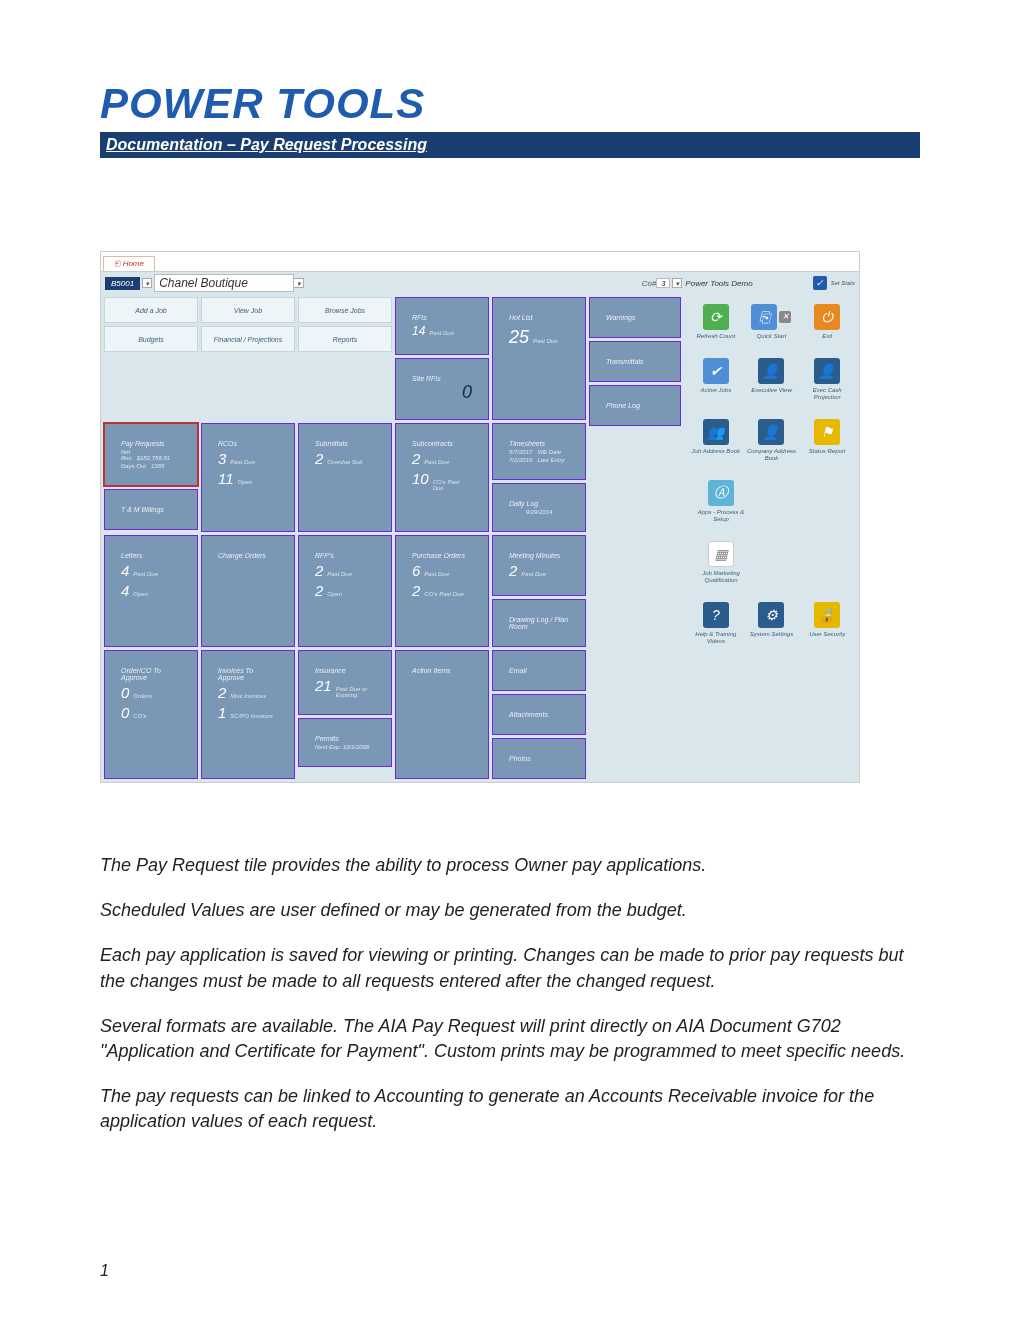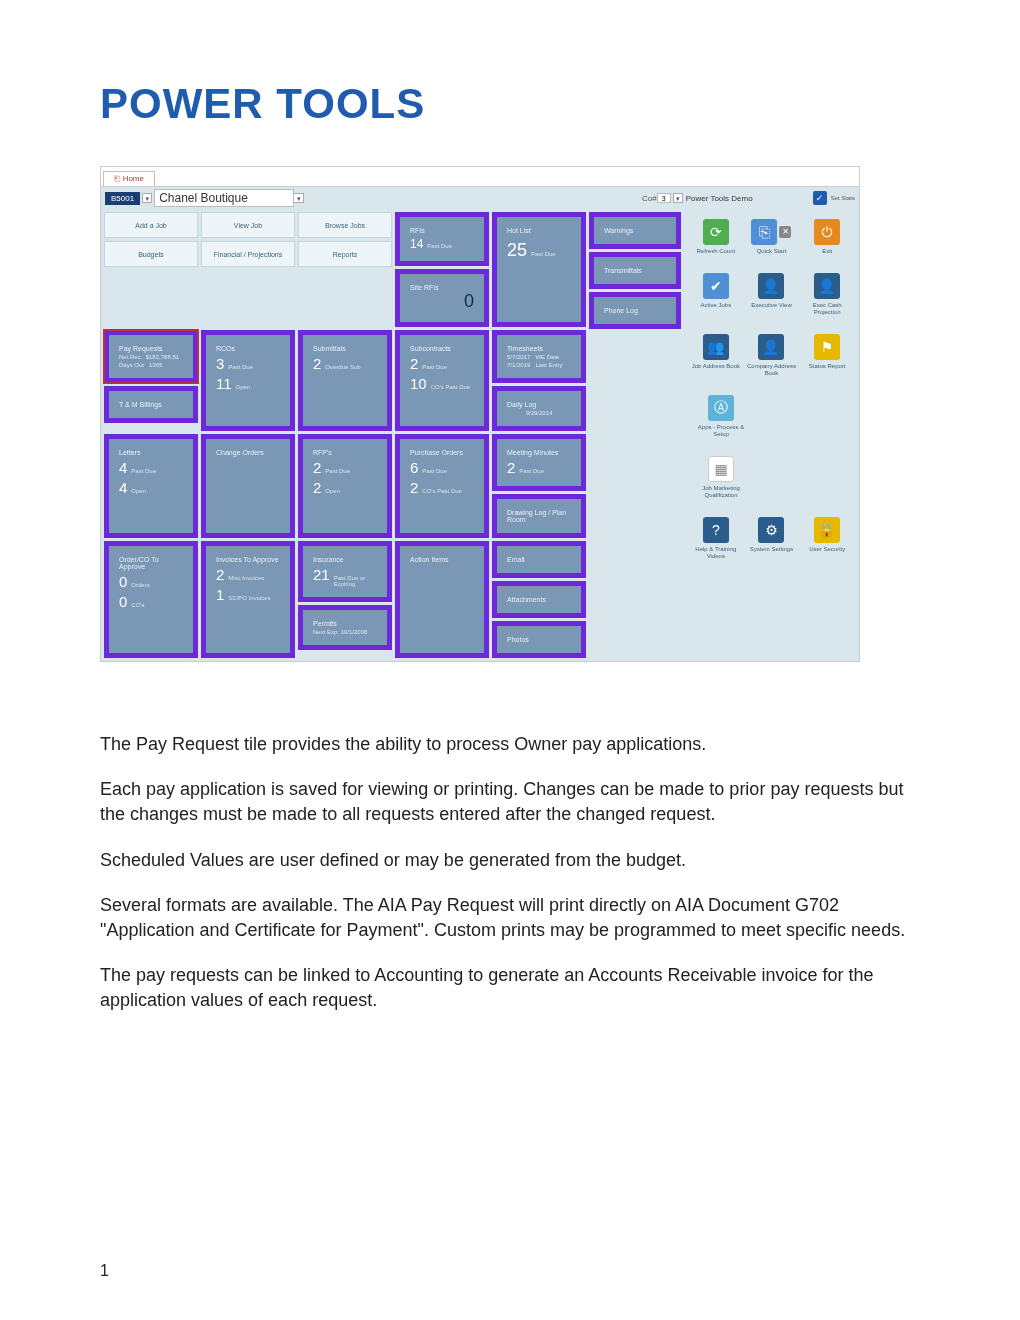--- a/index.html
+++ b/index.html
@@ -4,7 +4,7 @@
 <style>
   * { box-sizing: border-box; margin: 0; padding: 0; }
   body { font-family: Arial, sans-serif; width:1020px; height:1320px; background:#fff; }
-  .page { padding: 80px 100px 40px 100px; }
+  .page { padding: 80px 100px 40px 100px; font-style: italic; }
   .title { font-size: 42px; font-weight:bold; color:#1f5cad; letter-spacing:1px; }
   .subtitle-bar { background:#1b3e72; color:#fff; font-weight:bold; font-size:16px; padding:4px 6px; margin-top:4px; text-decoration: underline; }
   .app-shot { margin-top:38px; width:760px; border:1px solid #ccc; background:#d9e7ed; font-family:Arial,sans-serif; }

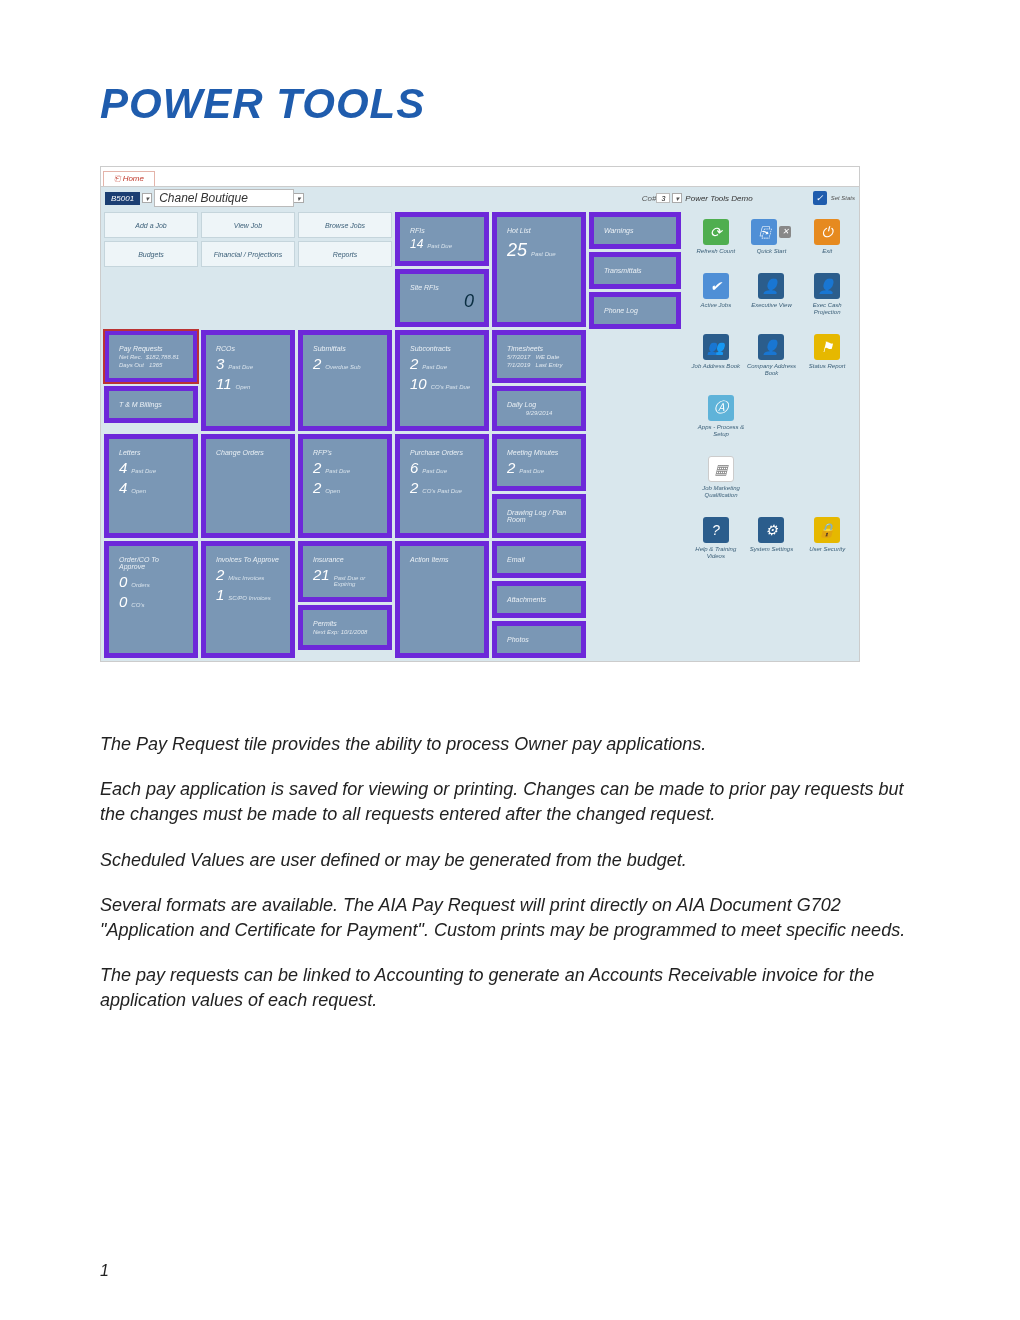--- a/index.html
+++ b/index.html
@@ -57,6 +57,7 @@
 
 <div class="page">
   <div class="title">POWER TOOLS</div>
+  <div class="subtitle-bar">Documentation – Pay Request Processing</div>
 
   <div class="app-shot">
     <div class="app-tab-row">

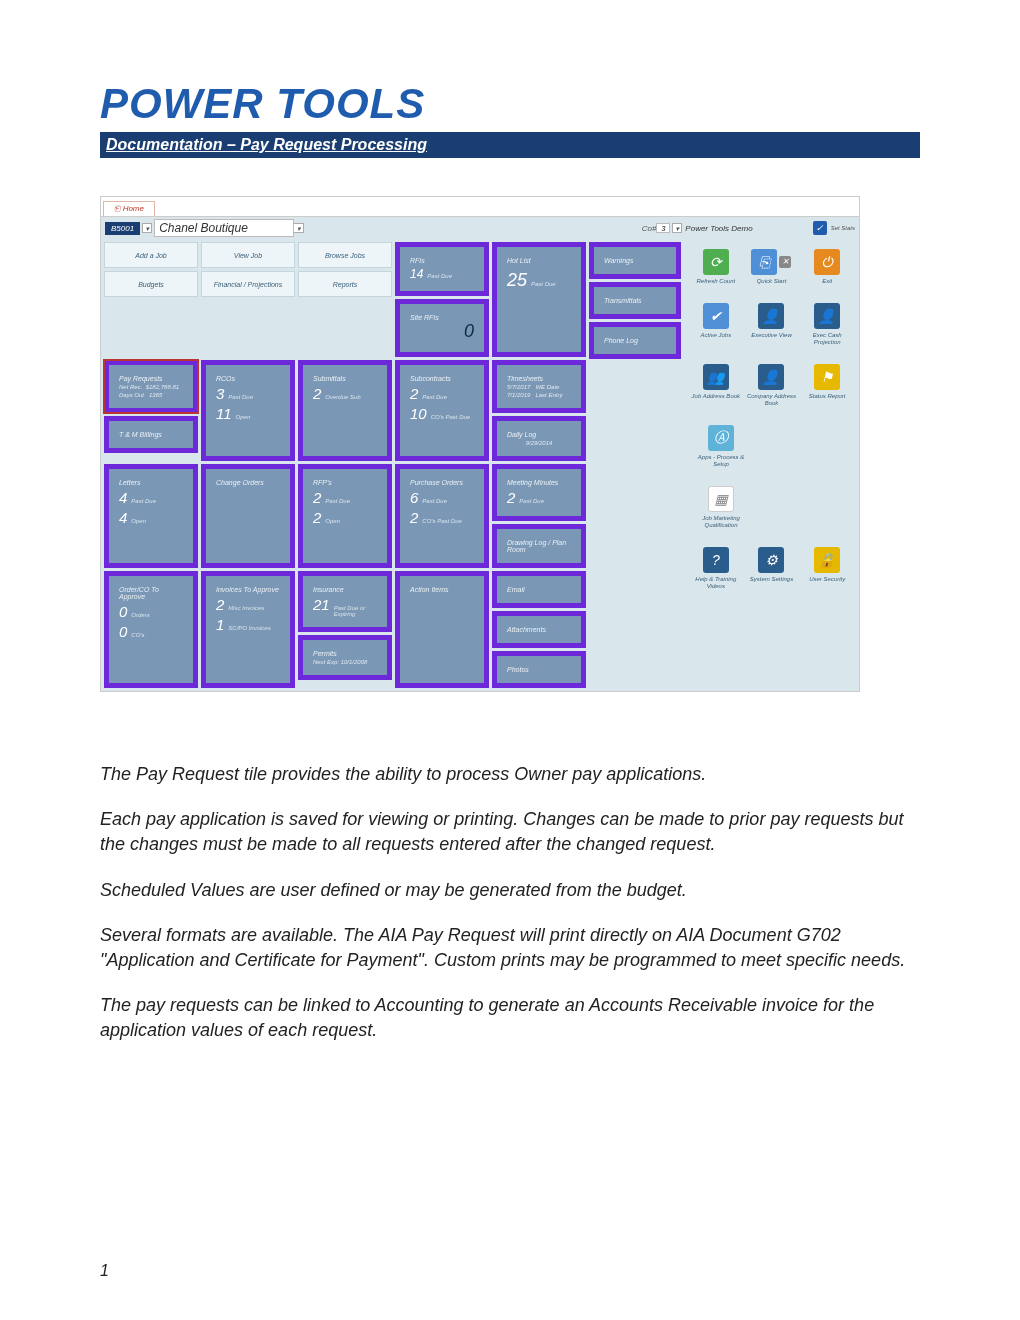--- a/index.html
+++ b/index.html
@@ -7,7 +7,7 @@
   .page { padding: 80px 100px 40px 100px; font-style: italic; }
   .title { font-size: 42px; font-weight:bold; color:#1f5cad; letter-spacing:1px; }
   .subtitle-bar { background:#1b3e72; color:#fff; font-weight:bold; font-size:16px; padding:4px 6px; margin-top:4px; text-decoration: underline; }
-  .app-shot { margin-top:38px; width:760px; border:1px solid #ccc; background:#d9e7ed; font-family:Arial,sans-serif; }
+  .app-shot { margin-top:93px; width:760px; border:1px solid #ccc; background:#d9e7ed; font-family:Arial,sans-serif; }
   .app-tab-row { background:#fff; border-bottom:1px solid #ccc; }
   .app-tab { display:inline-block; font-size:8px; padding:2px 10px; border:1px solid #e4b4aa; border-bottom:none; color:#c0392b; background:#fff; margin-left:2px; }
   .toolbar { background:#d9e7ed; display:flex; align-items:center; padding:2px 4px; font-size:8px; }

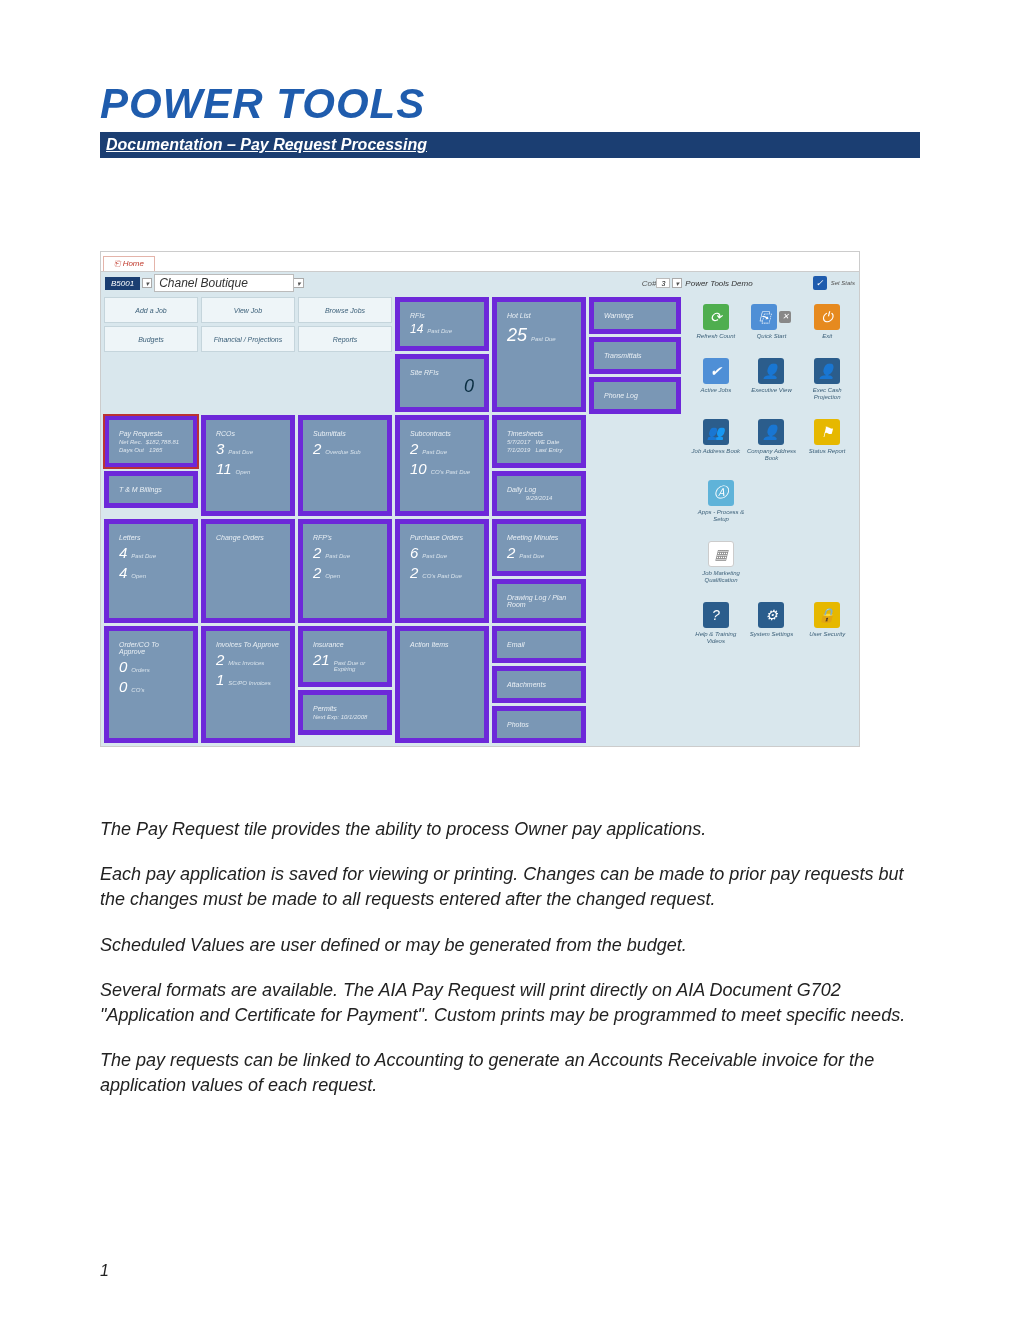--- a/index.html
+++ b/index.html
@@ -23,7 +23,7 @@
   .app-body { display:flex; }
   .tiles-area { flex:1; padding:3px; }
   .navbtn { background:#eef5f8; border:1px solid #c5d5dc; flex:1; font-size:7px; color:#3b5f78; text-align:center; display:flex; align-items:center; justify-content:center; height:26px; }
-  .tile { background:#7a97b5; border:5px solid #6d28d9; color:#fff; font-size:7px; padding:10px; position:relative; min-height:44px; }
+  .tile { background:#7a97b5; border:1px solid #6d28d9; color:#fff; font-size:7px; padding:16px; position:relative; min-height:44px; }
   .tile.h32 { min-height:28px; }
   .tile .ttitle { font-size:7px; font-weight:normal; color:#eaf0f5; }
   .tile .stat { display:flex; align-items:baseline; gap:4px; margin-top:3px; }

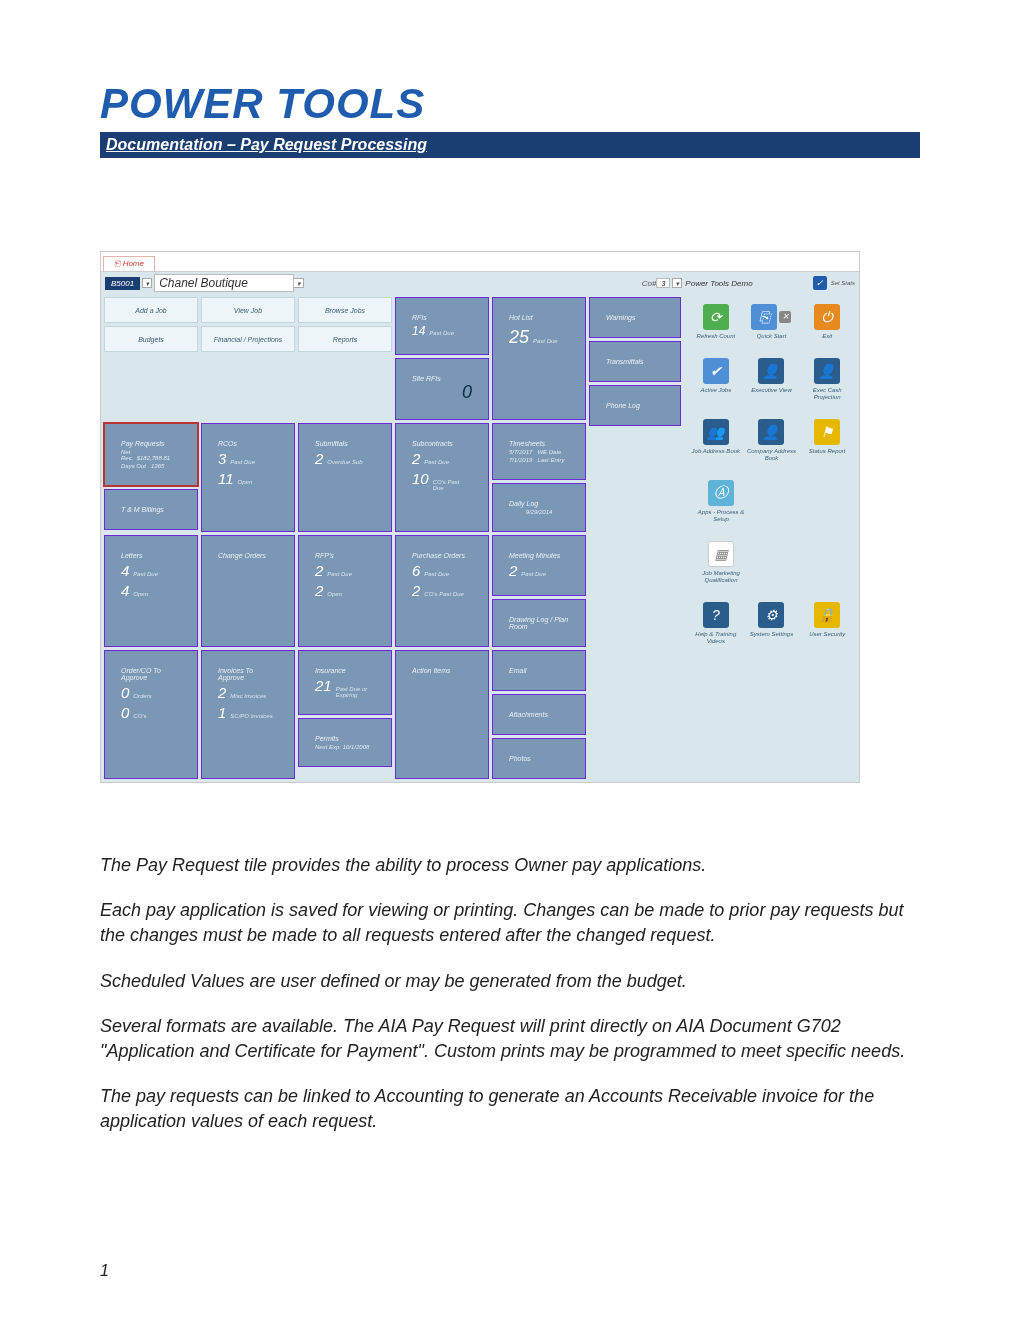--- a/index.html
+++ b/index.html
@@ -372,8 +372,8 @@
 
   <div class="body-text">
     <p>The Pay Request tile provides the ability to process Owner pay applications.</p>
+    <p>Scheduled Values are user defined or may be generated from the budget.</p>
     <p>Each pay application is saved for viewing or printing.  Changes can be made to prior pay requests but the changes must be made to all requests entered after the changed request.</p>
-    <p>Scheduled Values are user defined or may be generated from the budget.</p>
     <p>Several formats are available.  The AIA Pay Request will print directly on AIA Document G702 "Application and Certificate for Payment".   Custom prints may be programmed to meet specific needs.</p>
     <p>The pay requests can be linked to Accounting to generate an Accounts Receivable invoice for the application values of each request.</p>
   </div>

